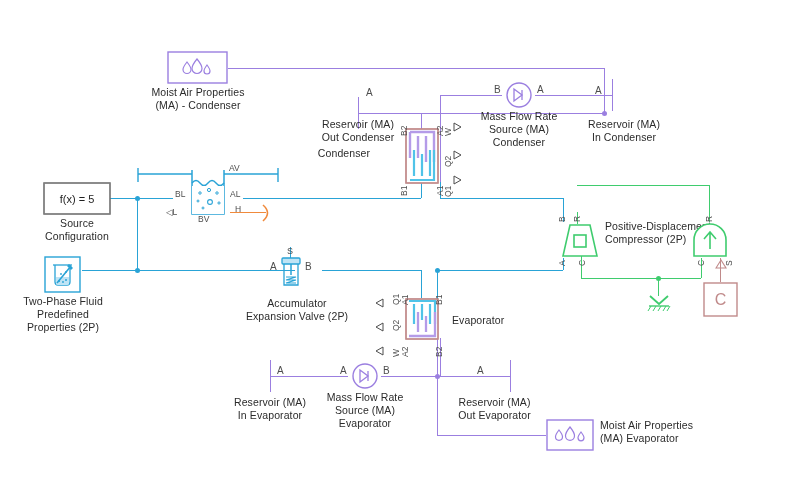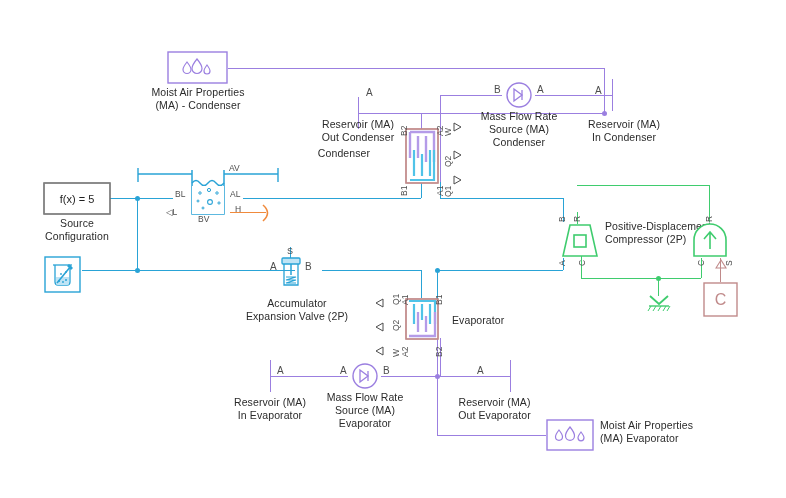--- a/index.html
+++ b/index.html
@@ -148,6 +148,9 @@
       <circle cx="22" cy="16" r="0.9" fill="#29a3d6"></circle>
     </svg>
   </div>
+  <div class="lbl" style="left:3px;top:295px;width:120px;">Two-Phase Fluid
+Predefined
+Properties (2P)</div>
 
   <div class="blk" style="left:172px;top:166px;width:72px;height:54px;">
     <svg width="72" height="54">

